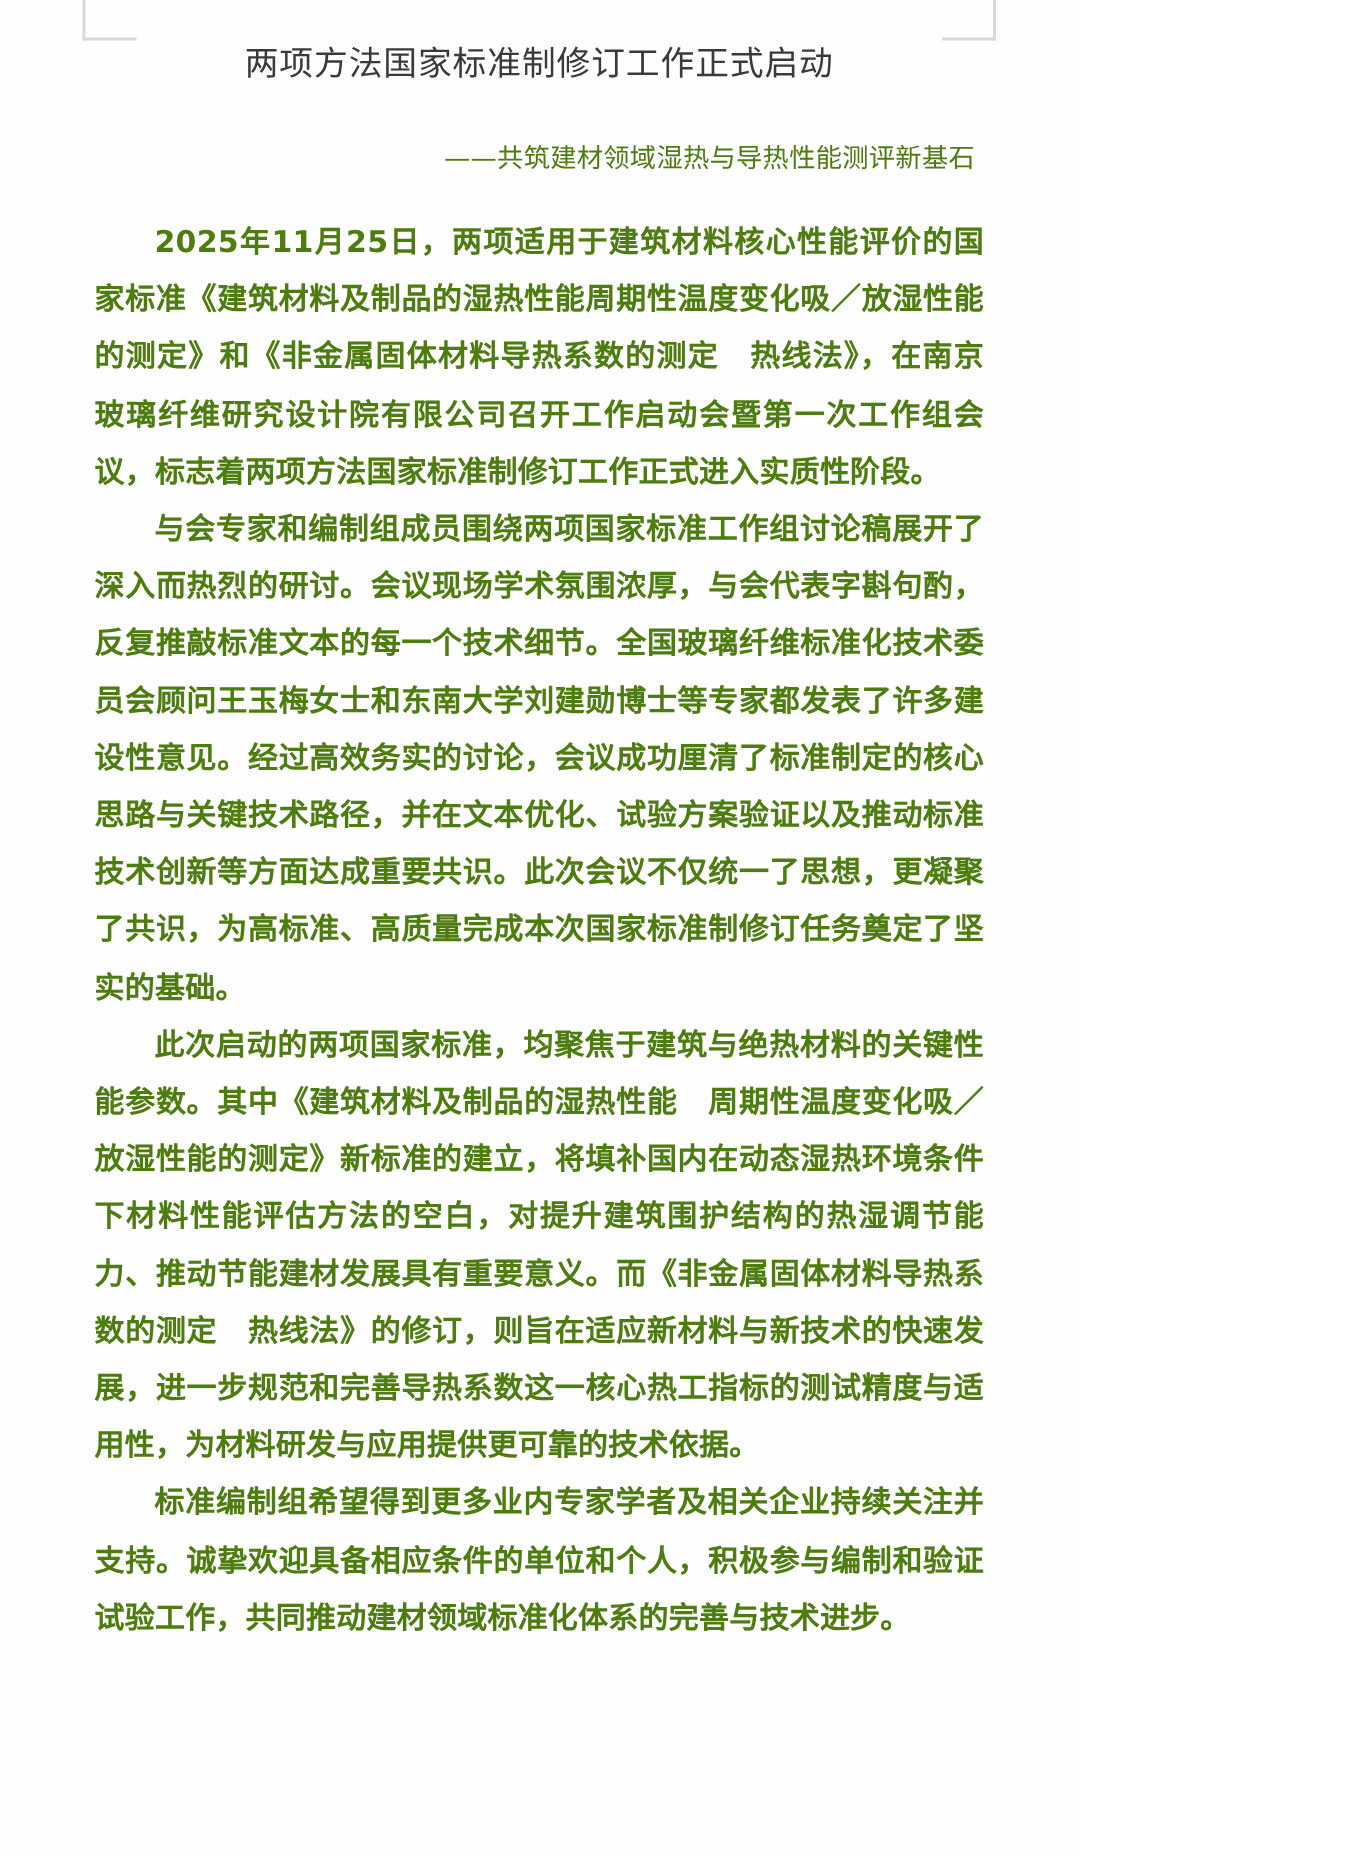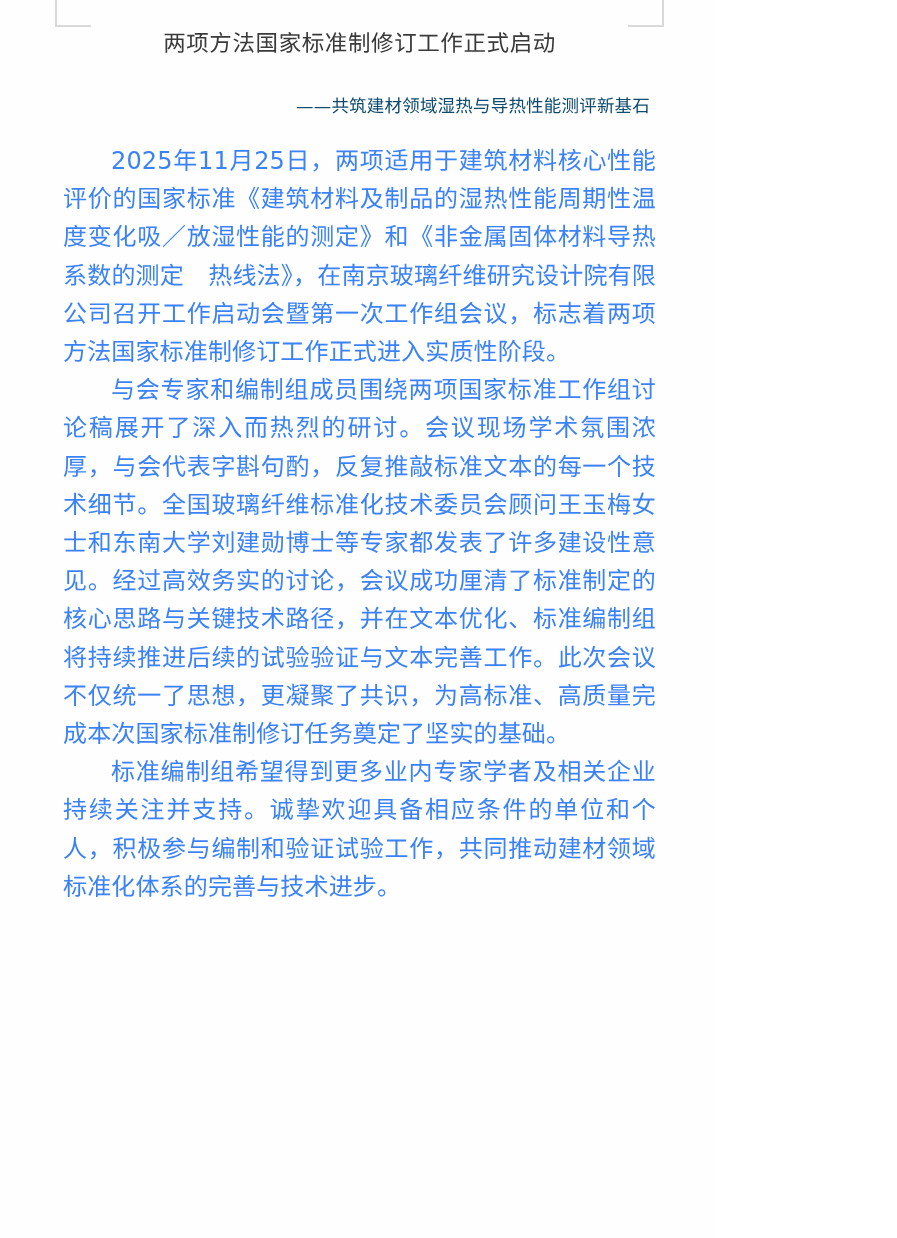--- a/index.html
+++ b/index.html
@@ -68,7 +68,7 @@
     text-align: right;
     font-size: 17.5px;
     line-height: 28px;
-    color: #0c4a6e;
+    color: #4d7c0f;
     letter-spacing: 0.2px;
     margin: 32px 6px 0 0;
     font-weight: 400;

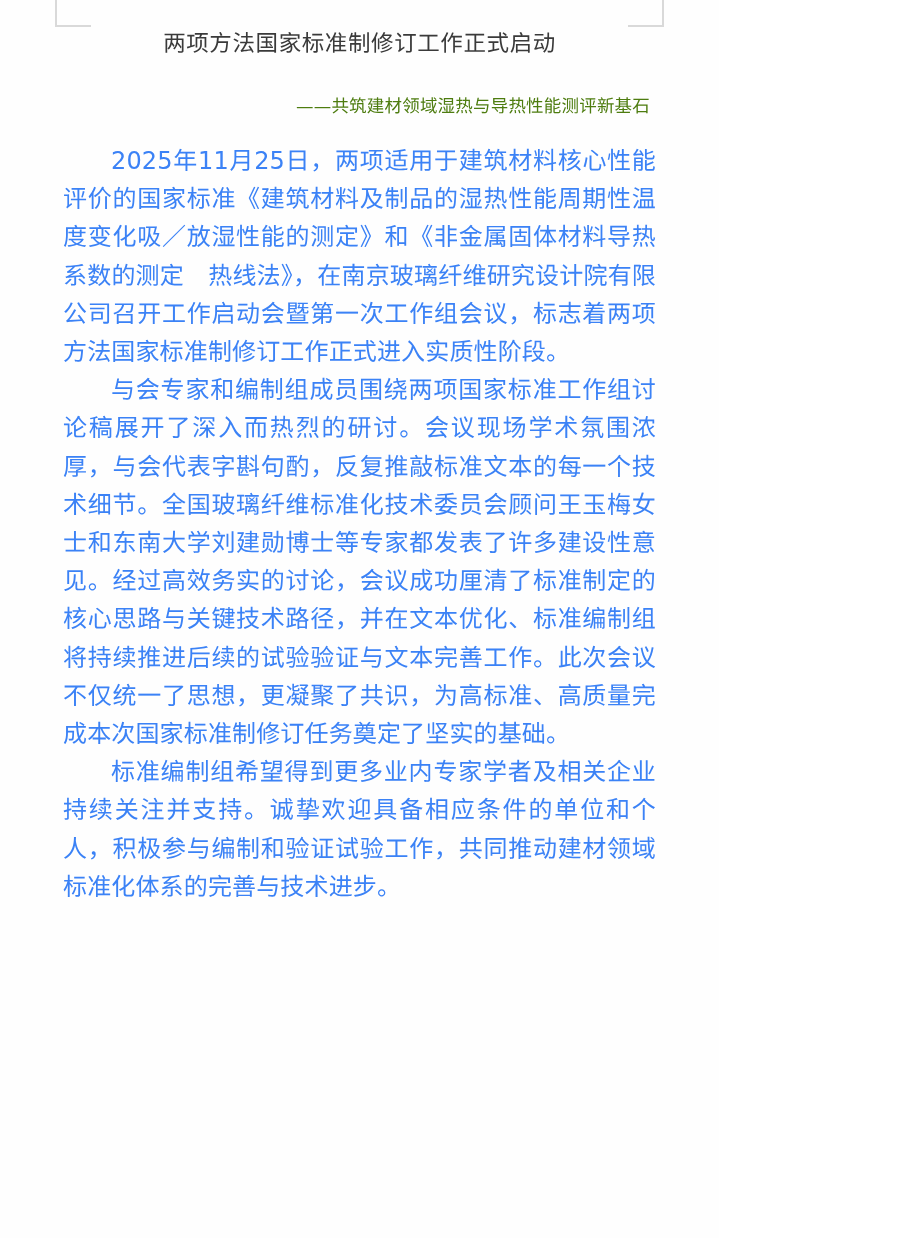--- a/index.html
+++ b/index.html
@@ -79,15 +79,15 @@
   }
 
   .para {
-    font-size: 24px;
+    font-size: 20px;
     line-height: 38.2px;
-    color: #3b82f6;
+    color: #4d7c0f;
     text-align: justify;
     text-justify: inter-ideograph;
     text-indent: 2em;
     margin: 0;
     letter-spacing: 0.15px;
-    font-weight: 400;
+    font-weight: 700;
   }
 
   

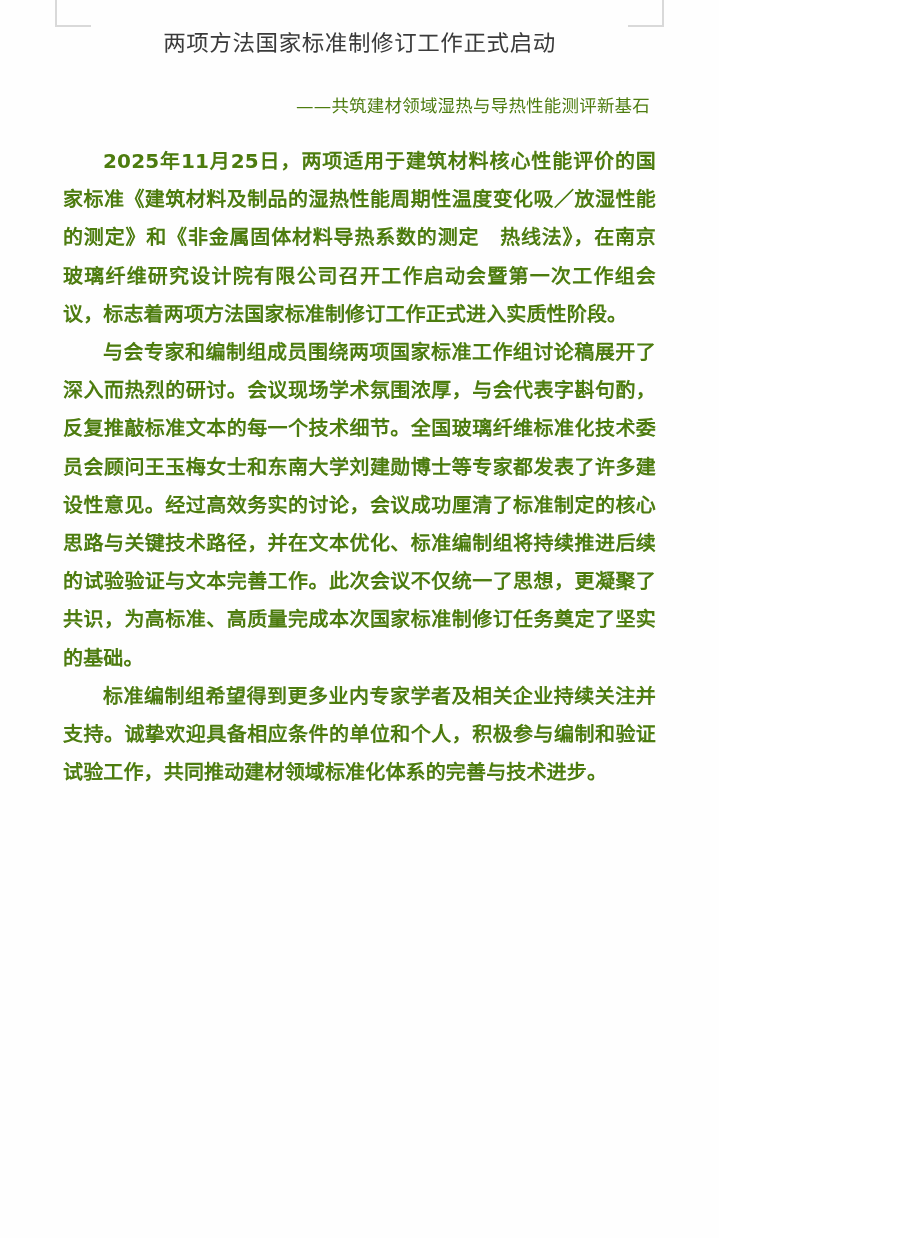--- a/index.html
+++ b/index.html
@@ -113,7 +113,7 @@
 
     <div class="body-copy">
       <p class="para">2025年11月25日，两项适用于建筑材料核心性能评价的国家标准《建筑材料及制品的湿热性能周期性温度变化吸／放湿性能的测定》和《非金属固体材料导热系数的测定　热线法》，在南京玻璃纤维研究设计院有限公司召开工作启动会暨第一次工作组会议，标志着两项方法国家标准制修订工作正式进入实质性阶段。</p>
-      <p class="para">与会专家和编制组成员围绕两项国家标准工作组讨论稿展开了深入而热烈的研讨。会议现场学术氛围浓厚，与会代表字斟句酌，反复推敲标准文本的每一个技术细节。全国玻璃纤维标准化技术委员会顾问王玉梅女士和东南大学刘建勋博士等专家都发表了许多建设性意见。经过高效务实的讨论，会议成功厘清了标准制定的核心思路与关键技术路径，并在文本优化、标准编制组将持续推进后续的试验验证与文本完善工作。此次会议不仅统一了思想，更凝聚了共识，为高标准、高质量完成本次国家标准制修订任务奠定了坚实的基础。</p>
+      <p class="para">与会专家和编制组成员围绕两项国家标准工作组讨论稿展开了深入而热烈的研讨。会议现场学术氛围浓厚，与会代表字斟句酌，反复推敲标准文本的每一个技术细节。全国玻璃纤维标准化技术委员会顾问王玉梅女士和东南大学刘建勋博士等专家都发表了许多建设性意见。经过高效务实的讨论，会议成功厘清了标准制定的核心思路与关键技术路径，并在文本优化、试验方案验证以及推动标准技术创新等方面达成重要共识。此次会议不仅统一了思想，更凝聚了共识，为高标准、高质量完成本次国家标准制修订任务奠定了坚实的基础。</p>
       <p class="para">标准编制组希望得到更多业内专家学者及相关企业持续关注并支持。诚挚欢迎具备相应条件的单位和个人，积极参与编制和验证试验工作，共同推动建材领域标准化体系的完善与技术进步。</p>
     </div>
 

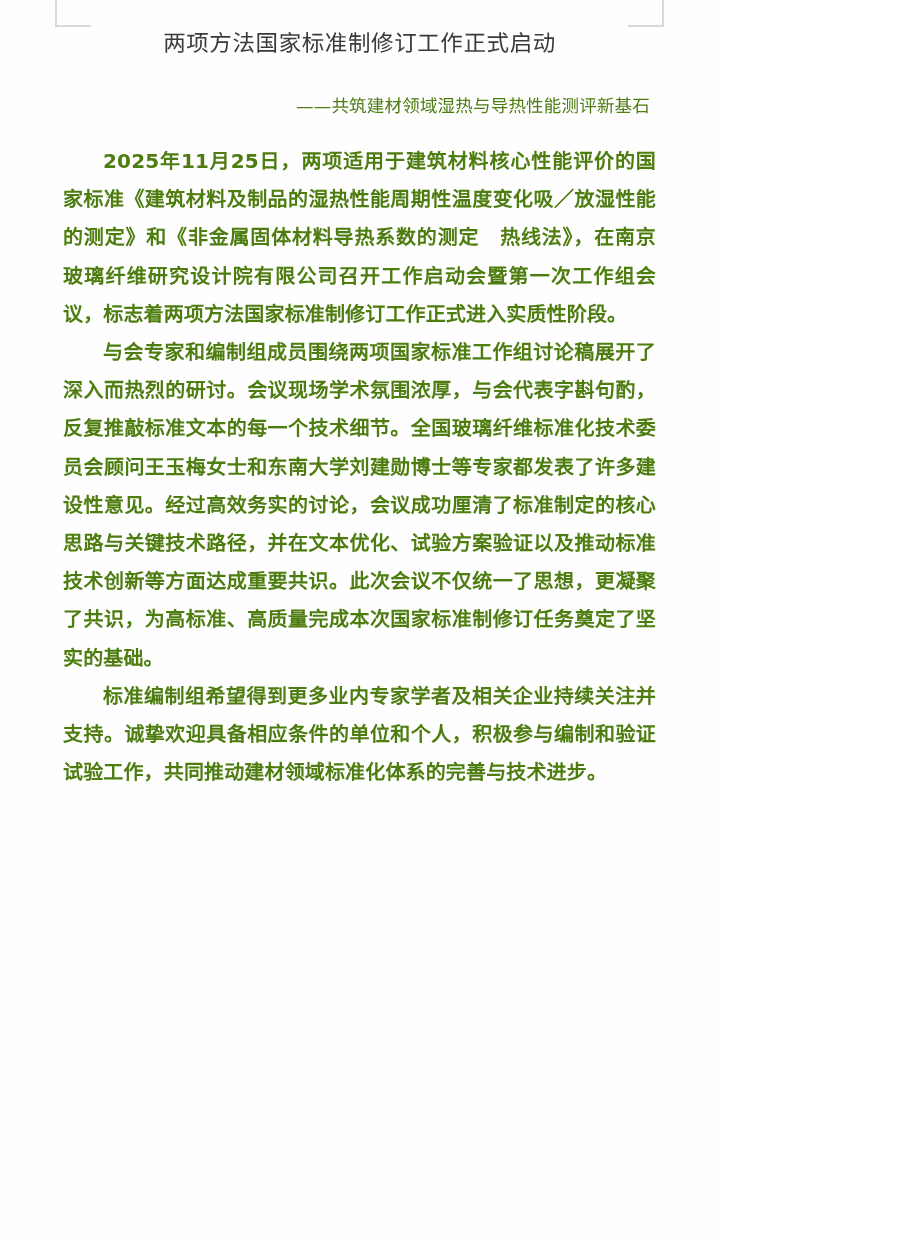--- a/index.html
+++ b/index.html
@@ -114,6 +114,7 @@
     <div class="body-copy">
       <p class="para">2025年11月25日，两项适用于建筑材料核心性能评价的国家标准《建筑材料及制品的湿热性能周期性温度变化吸／放湿性能的测定》和《非金属固体材料导热系数的测定　热线法》，在南京玻璃纤维研究设计院有限公司召开工作启动会暨第一次工作组会议，标志着两项方法国家标准制修订工作正式进入实质性阶段。</p>
       <p class="para">与会专家和编制组成员围绕两项国家标准工作组讨论稿展开了深入而热烈的研讨。会议现场学术氛围浓厚，与会代表字斟句酌，反复推敲标准文本的每一个技术细节。全国玻璃纤维标准化技术委员会顾问王玉梅女士和东南大学刘建勋博士等专家都发表了许多建设性意见。经过高效务实的讨论，会议成功厘清了标准制定的核心思路与关键技术路径，并在文本优化、试验方案验证以及推动标准技术创新等方面达成重要共识。此次会议不仅统一了思想，更凝聚了共识，为高标准、高质量完成本次国家标准制修订任务奠定了坚实的基础。</p>
+      <p class="para">此次启动的两项国家标准，均聚焦于建筑与绝热材料的关键性能参数。其中《建筑材料及制品的湿热性能　周期性温度变化吸／放湿性能的测定》新标准的建立，将填补国内在动态湿热环境条件下材料性能评估方法的空白，对提升建筑围护结构的热湿调节能力、推动节能建材发展具有重要意义。而《非金属固体材料导热系数的测定　热线法》的修订，则旨在适应新材料与新技术的快速发展，进一步规范和完善导热系数这一核心热工指标的测试精度与适用性，为材料研发与应用提供更可靠的技术依据。</p>
       <p class="para">标准编制组希望得到更多业内专家学者及相关企业持续关注并支持。诚挚欢迎具备相应条件的单位和个人，积极参与编制和验证试验工作，共同推动建材领域标准化体系的完善与技术进步。</p>
     </div>
 

